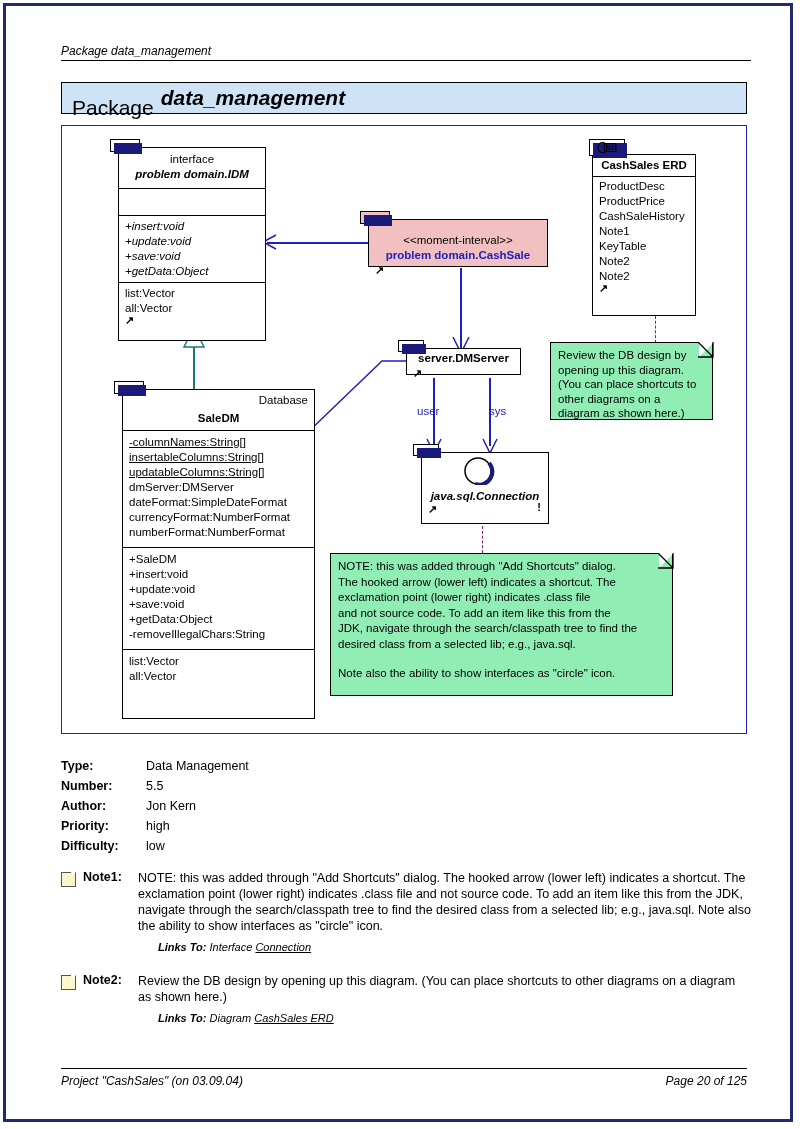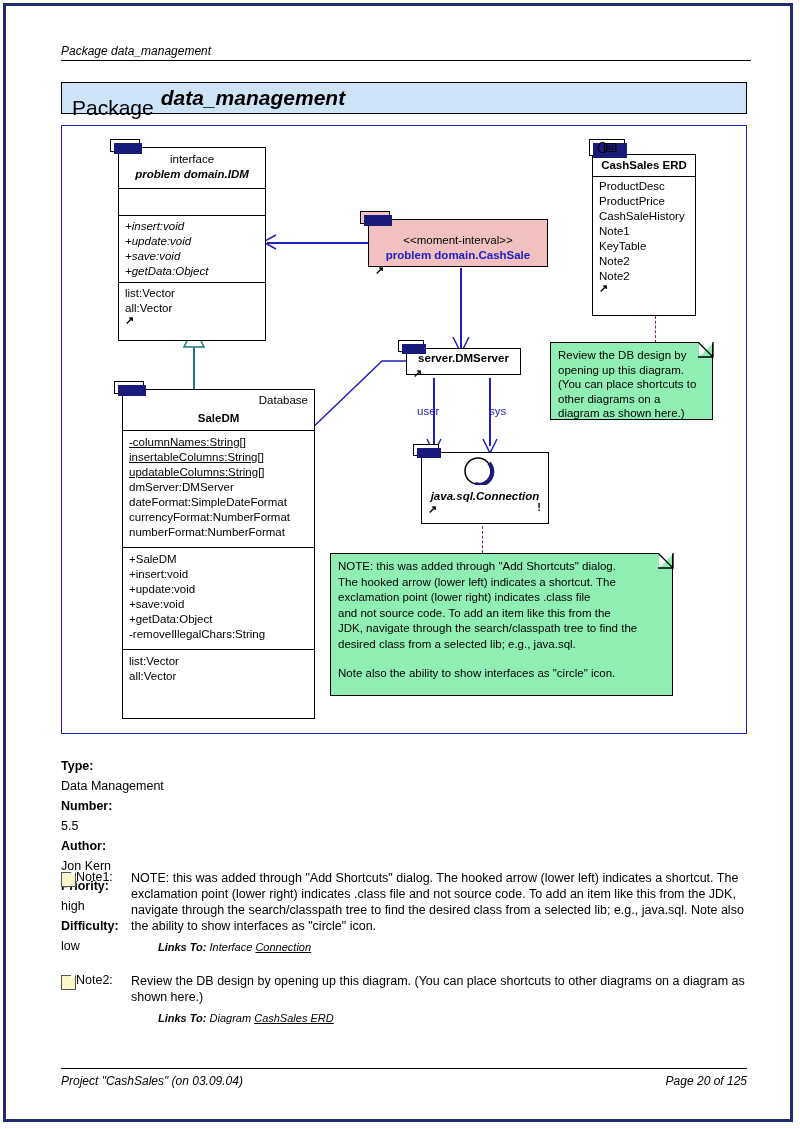--- a/index.html
+++ b/index.html
@@ -92,7 +92,7 @@
 
   
   .meta{ position:absolute; left:55px; top:750px; font-size:12.5px; }
-  .meta .r{ display:flex; line-height:20px;flex-direction:column; }
+  .meta .r{ display:flex; line-height:20px; }
   .meta .k{ width:85px; font-weight:bold; }
   .meta .v{ }
 

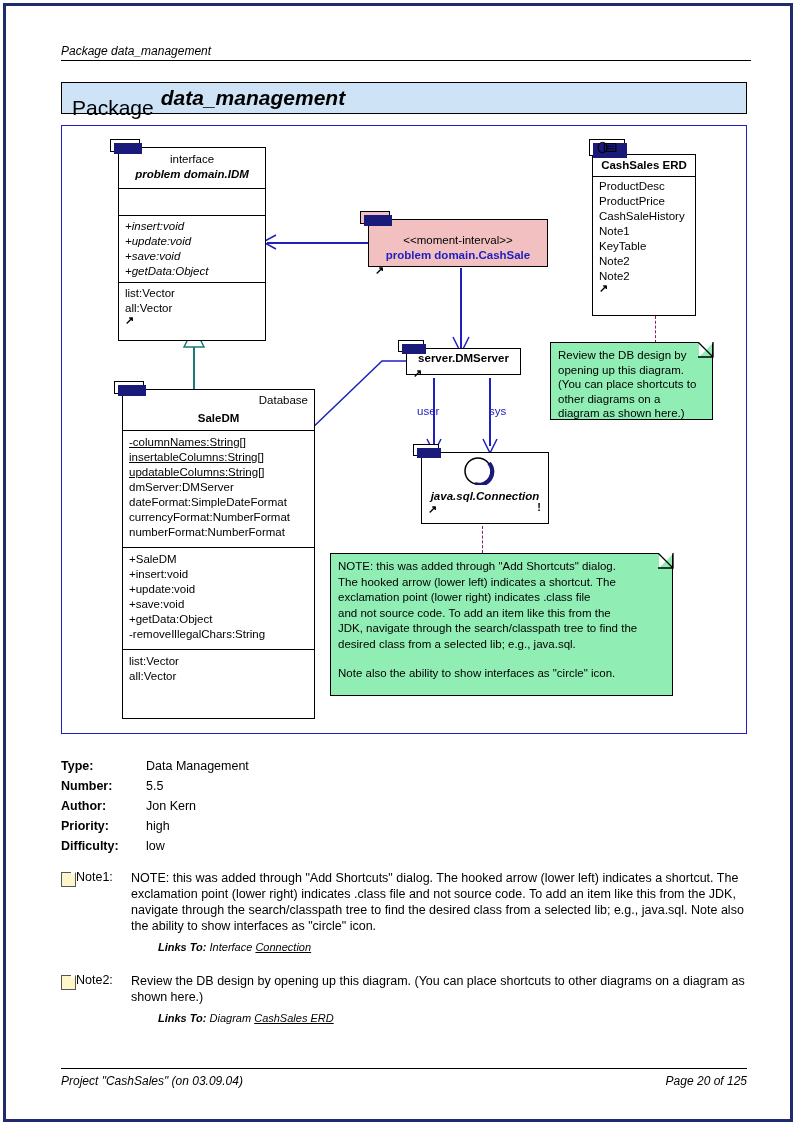--- a/index.html
+++ b/index.html
@@ -103,7 +103,7 @@
   .nicon .pg{ position:absolute; inset:0; background:#fdf6c8; border:1.2px solid #555; }
   .nicon .cn{ position:absolute; right:-1px; top:-1px; width:0; height:0;
               border-left:6px solid #fff; border-bottom:6px solid transparent; }
-  .nlabel{ width:55px; font-weight:normal; flex:0 0 55px; margin-left:0; }
+  .nlabel{ width:55px; font-weight:bold; flex:0 0 55px; margin-left:7px; }
   .ntext{ flex:1; line-height:16px; }
   .links{ font-size:11px; font-style:italic; margin-top:7px; margin-left:57px; }
   .links b{ font-style:italic;margin-left:40px; }

